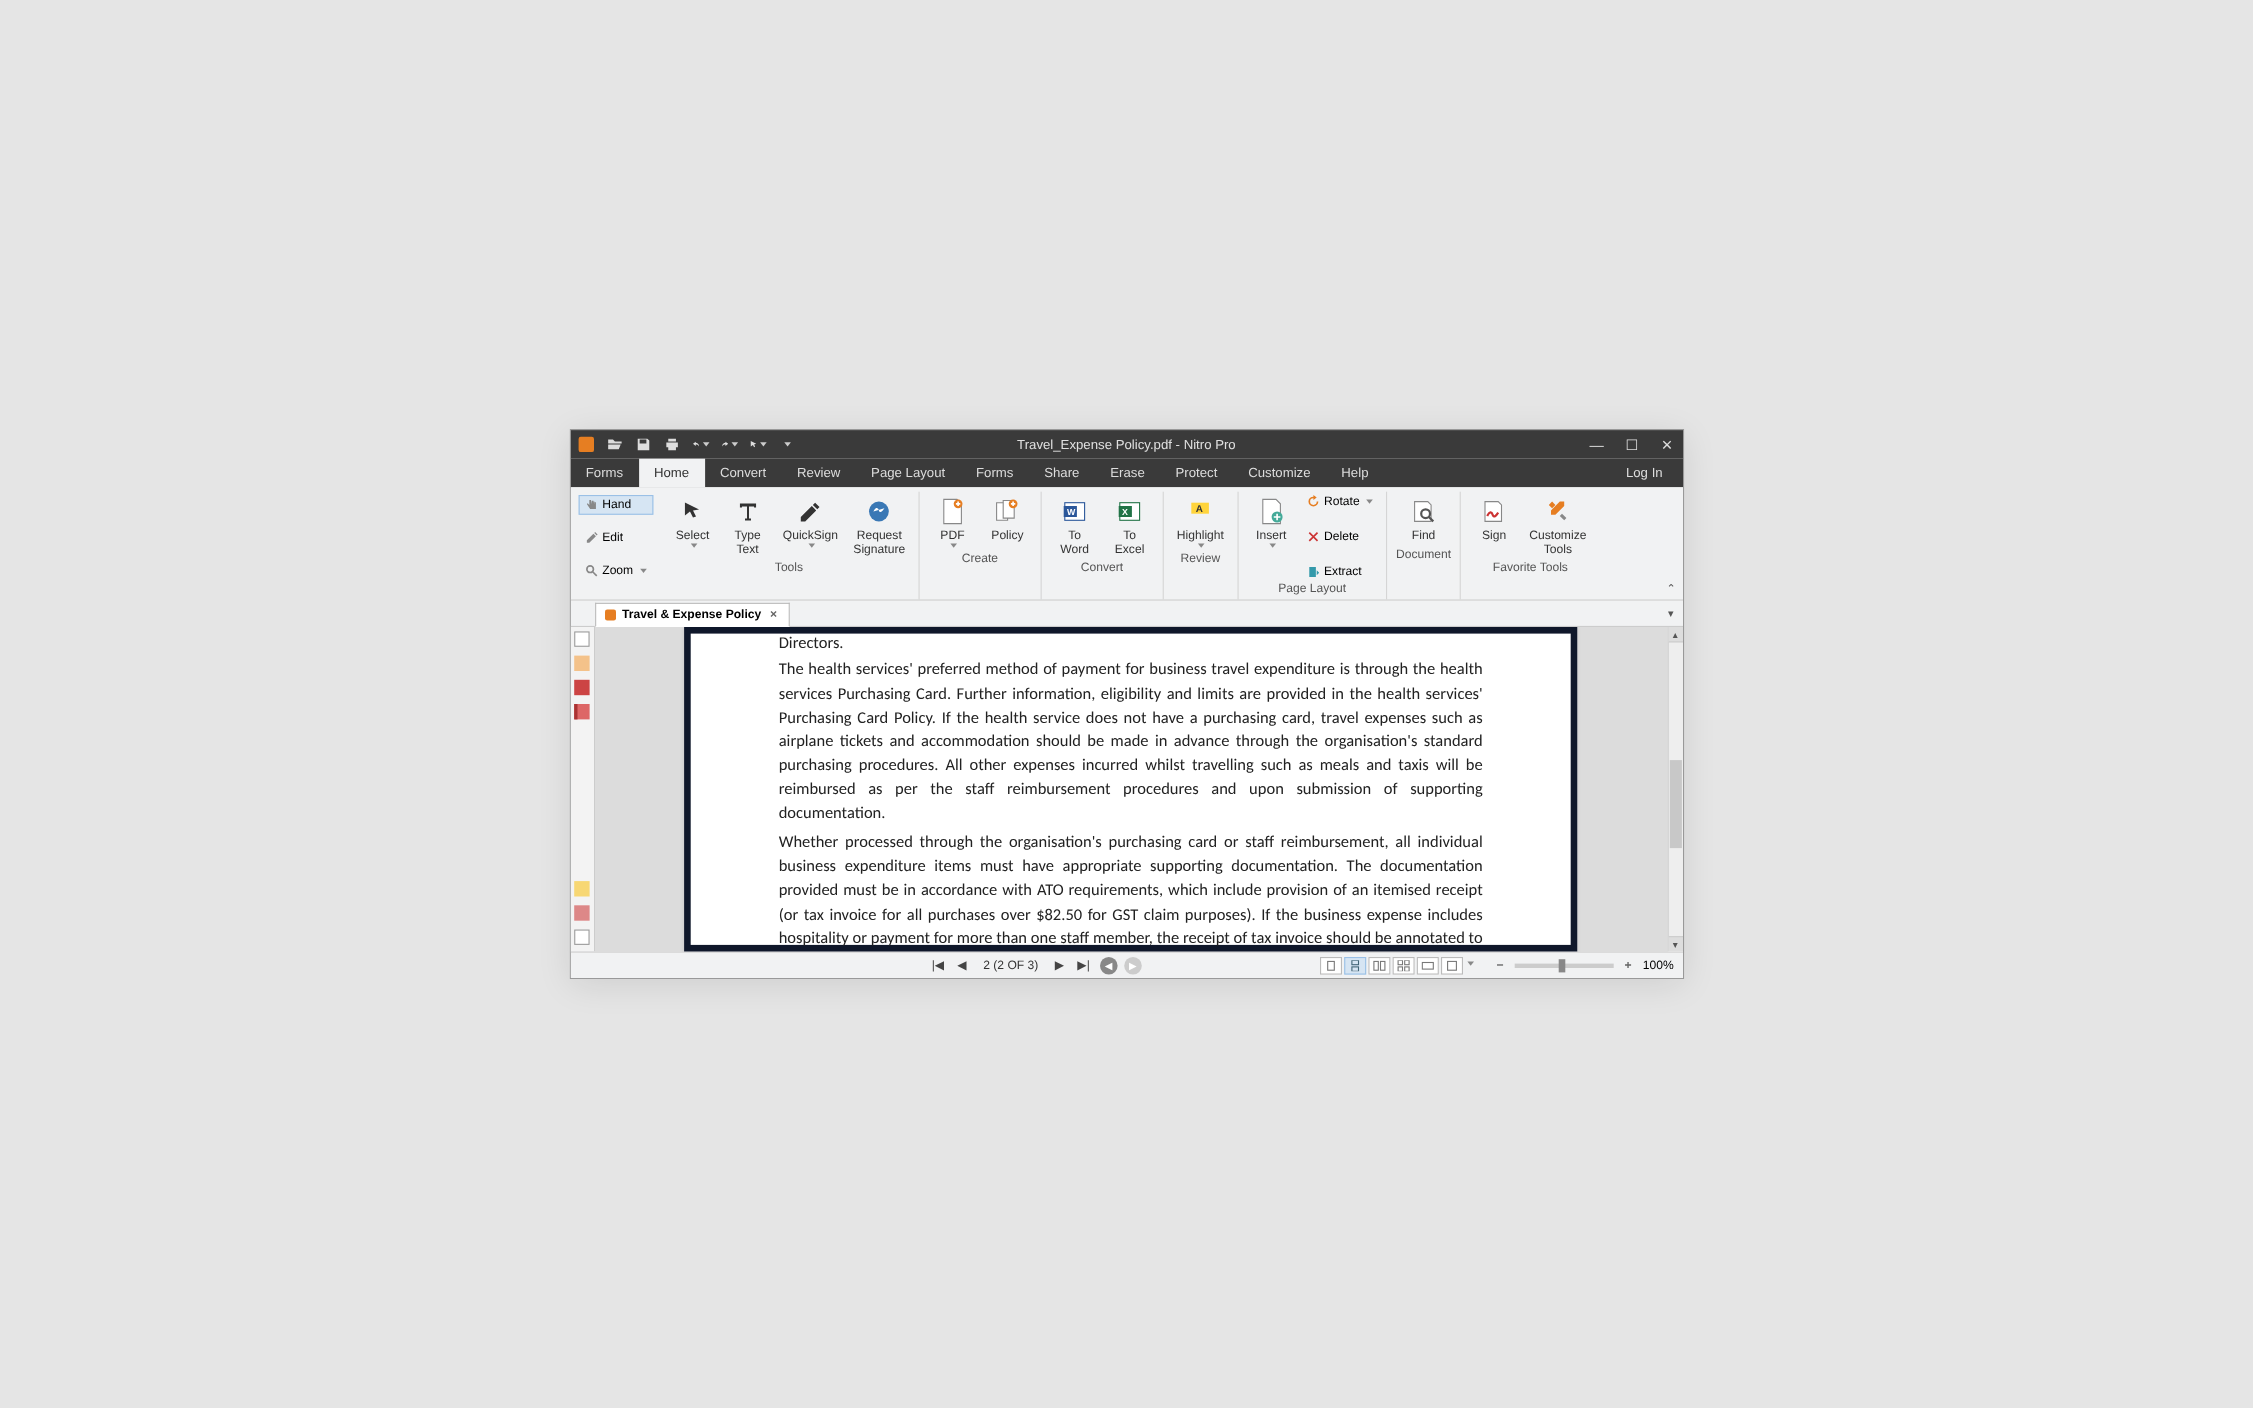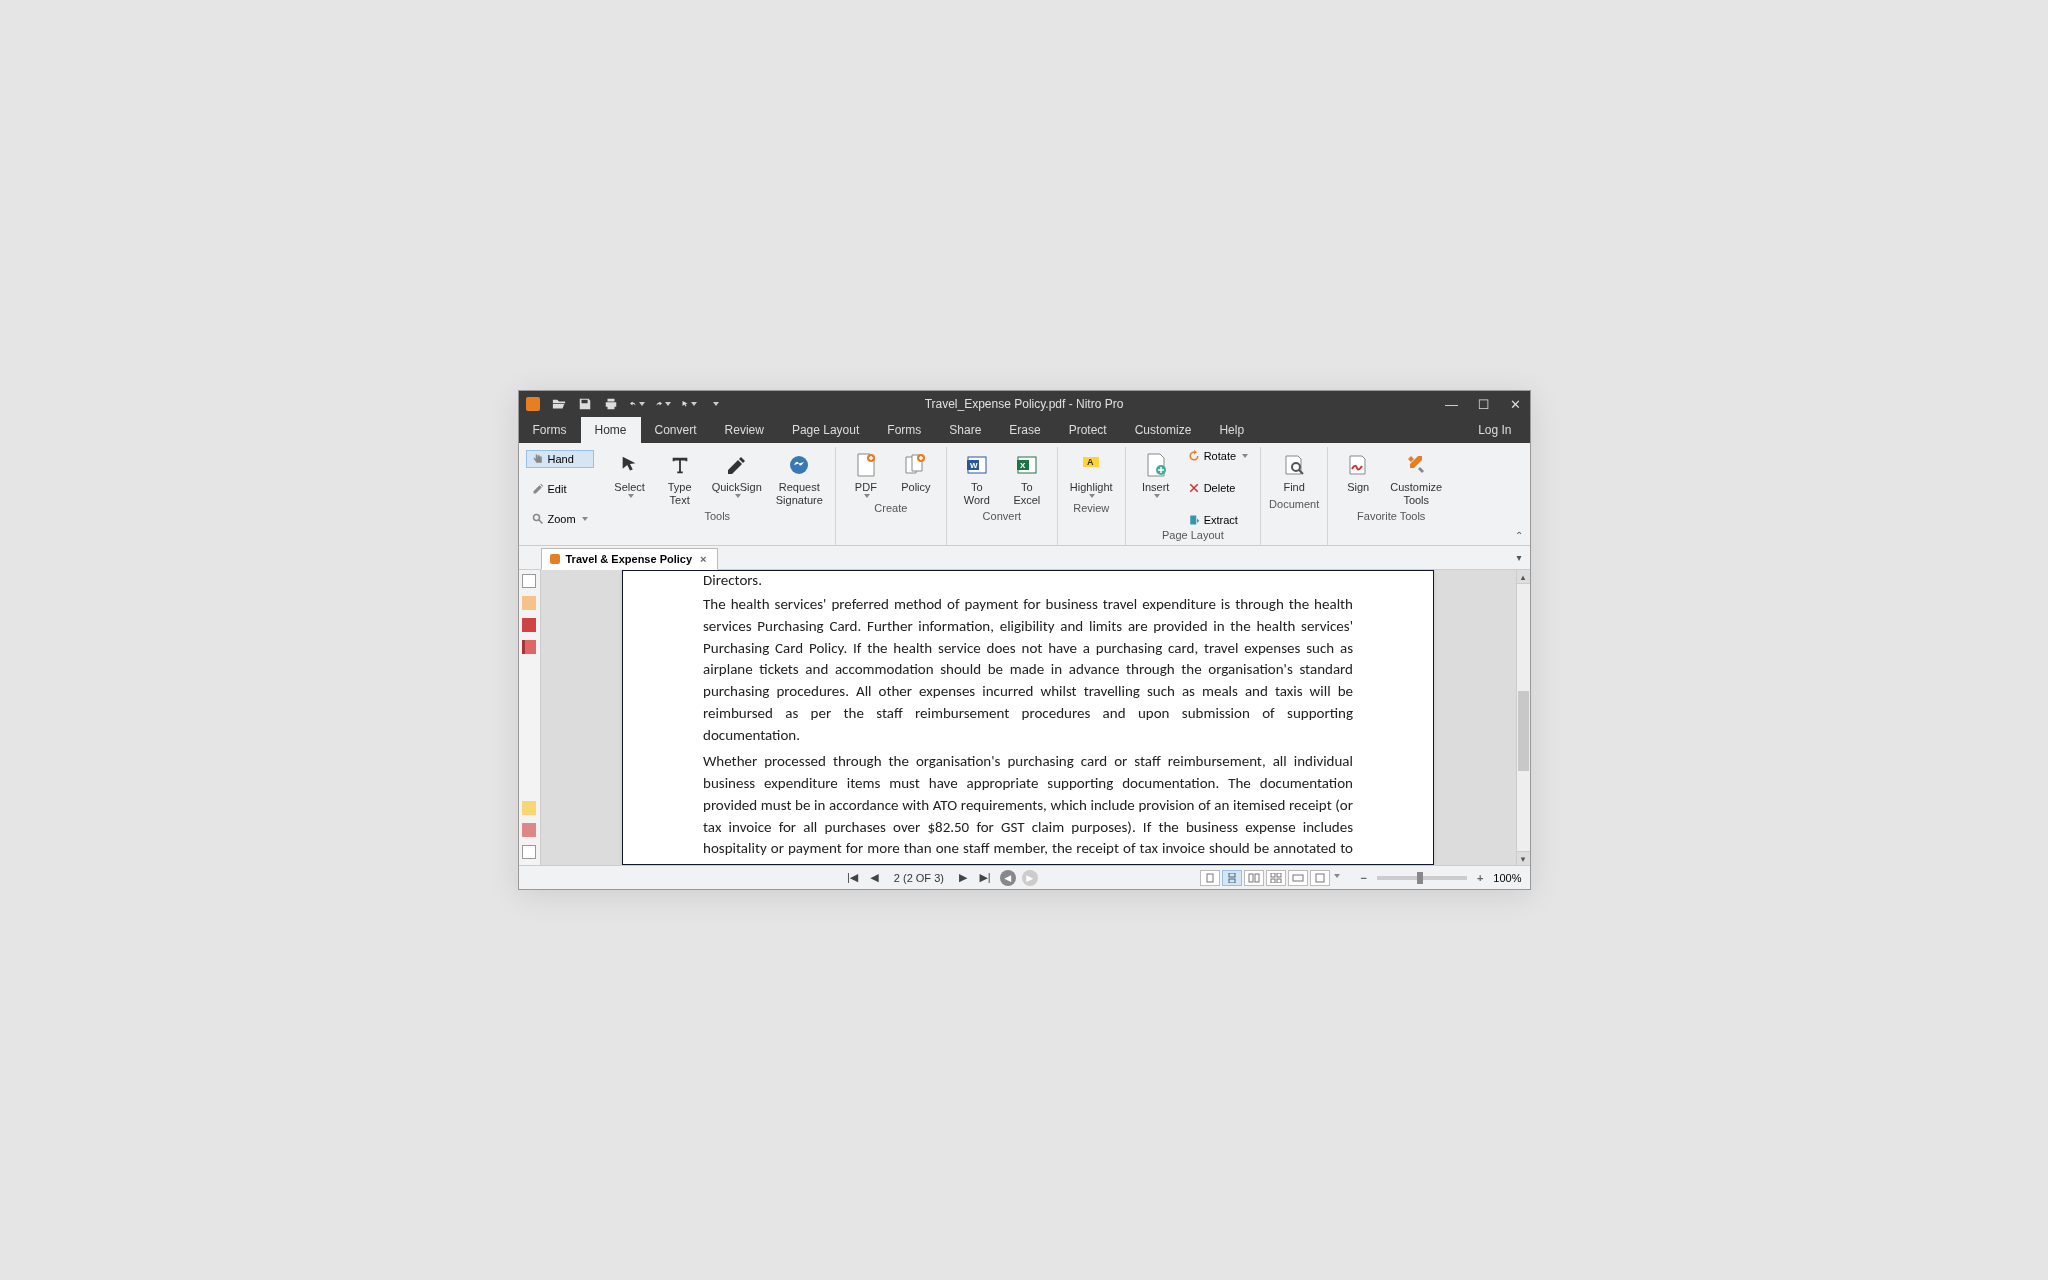--- a/index.html
+++ b/index.html
@@ -38,7 +38,7 @@
 .sp-icon { width: 14px; height: 14px; cursor: pointer; background:#ccc; }
 .doc-area { flex: 1; display: flex; overflow: hidden; }
 .doc-scroll { flex: 1; overflow: auto; display: flex; justify-content: center; background: #dcdcdc; }
-.page { width: 812px; background: #fff; border: 1px solid #0f172a; margin: 0; padding: 0 80px 0 80px; font-family: Calibri, sans-serif; color: #222; box-shadow: 0 1px 4px rgba(0,0,0,0.1); display:flex; flex-direction:column; }
+.page { width: 812px; background: #fff; border: 6px solid #0f172a; margin: 0; padding: 0 80px 0 80px; font-family: Calibri, sans-serif; color: #222; box-shadow: 0 1px 4px rgba(0,0,0,0.1); display:flex; flex-direction:column; }
 .page-body { flex:1; }
 .prev-tail { font-size: 15px; color: #222; margin-top: 0; }
 .section-head { color: #1e6ea7; font-weight: 600; font-size: 15.5px; margin-top: 28px; }

